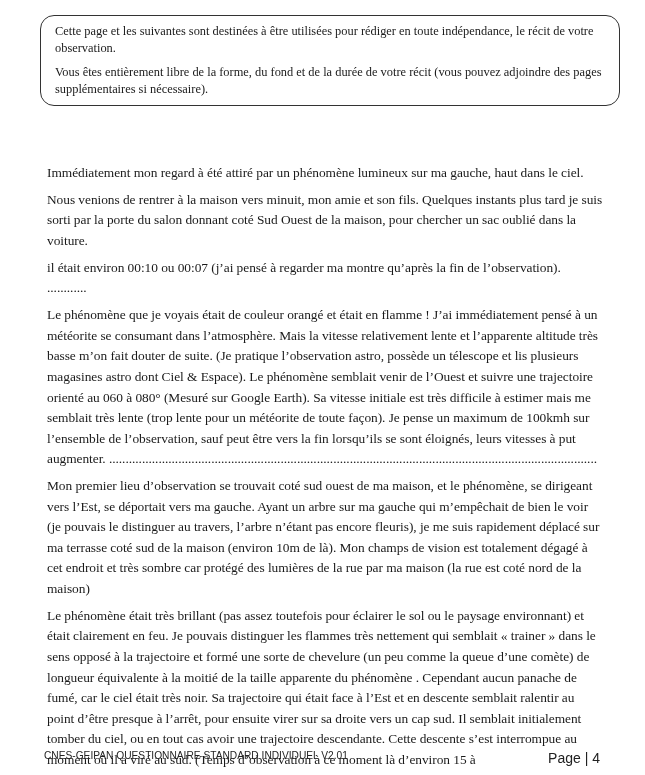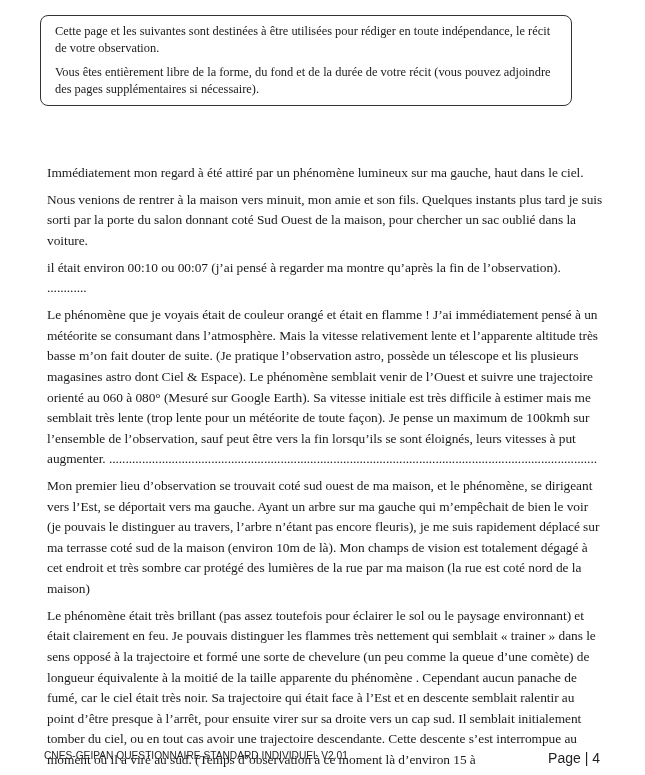--- a/index.html
+++ b/index.html
@@ -19,11 +19,11 @@
       position: absolute;
       left: 40px;
       top: 15px;
-      width: 532px;
+      width: 580px;
       height: 91px;
       box-sizing: border-box;
       border: 1.3px solid #333;
-      border-radius: 8px;
+      border-radius: 14px;
       padding: 7px 12px 0 14px;
       font-size: 12.4px;
       line-height: 17px;

